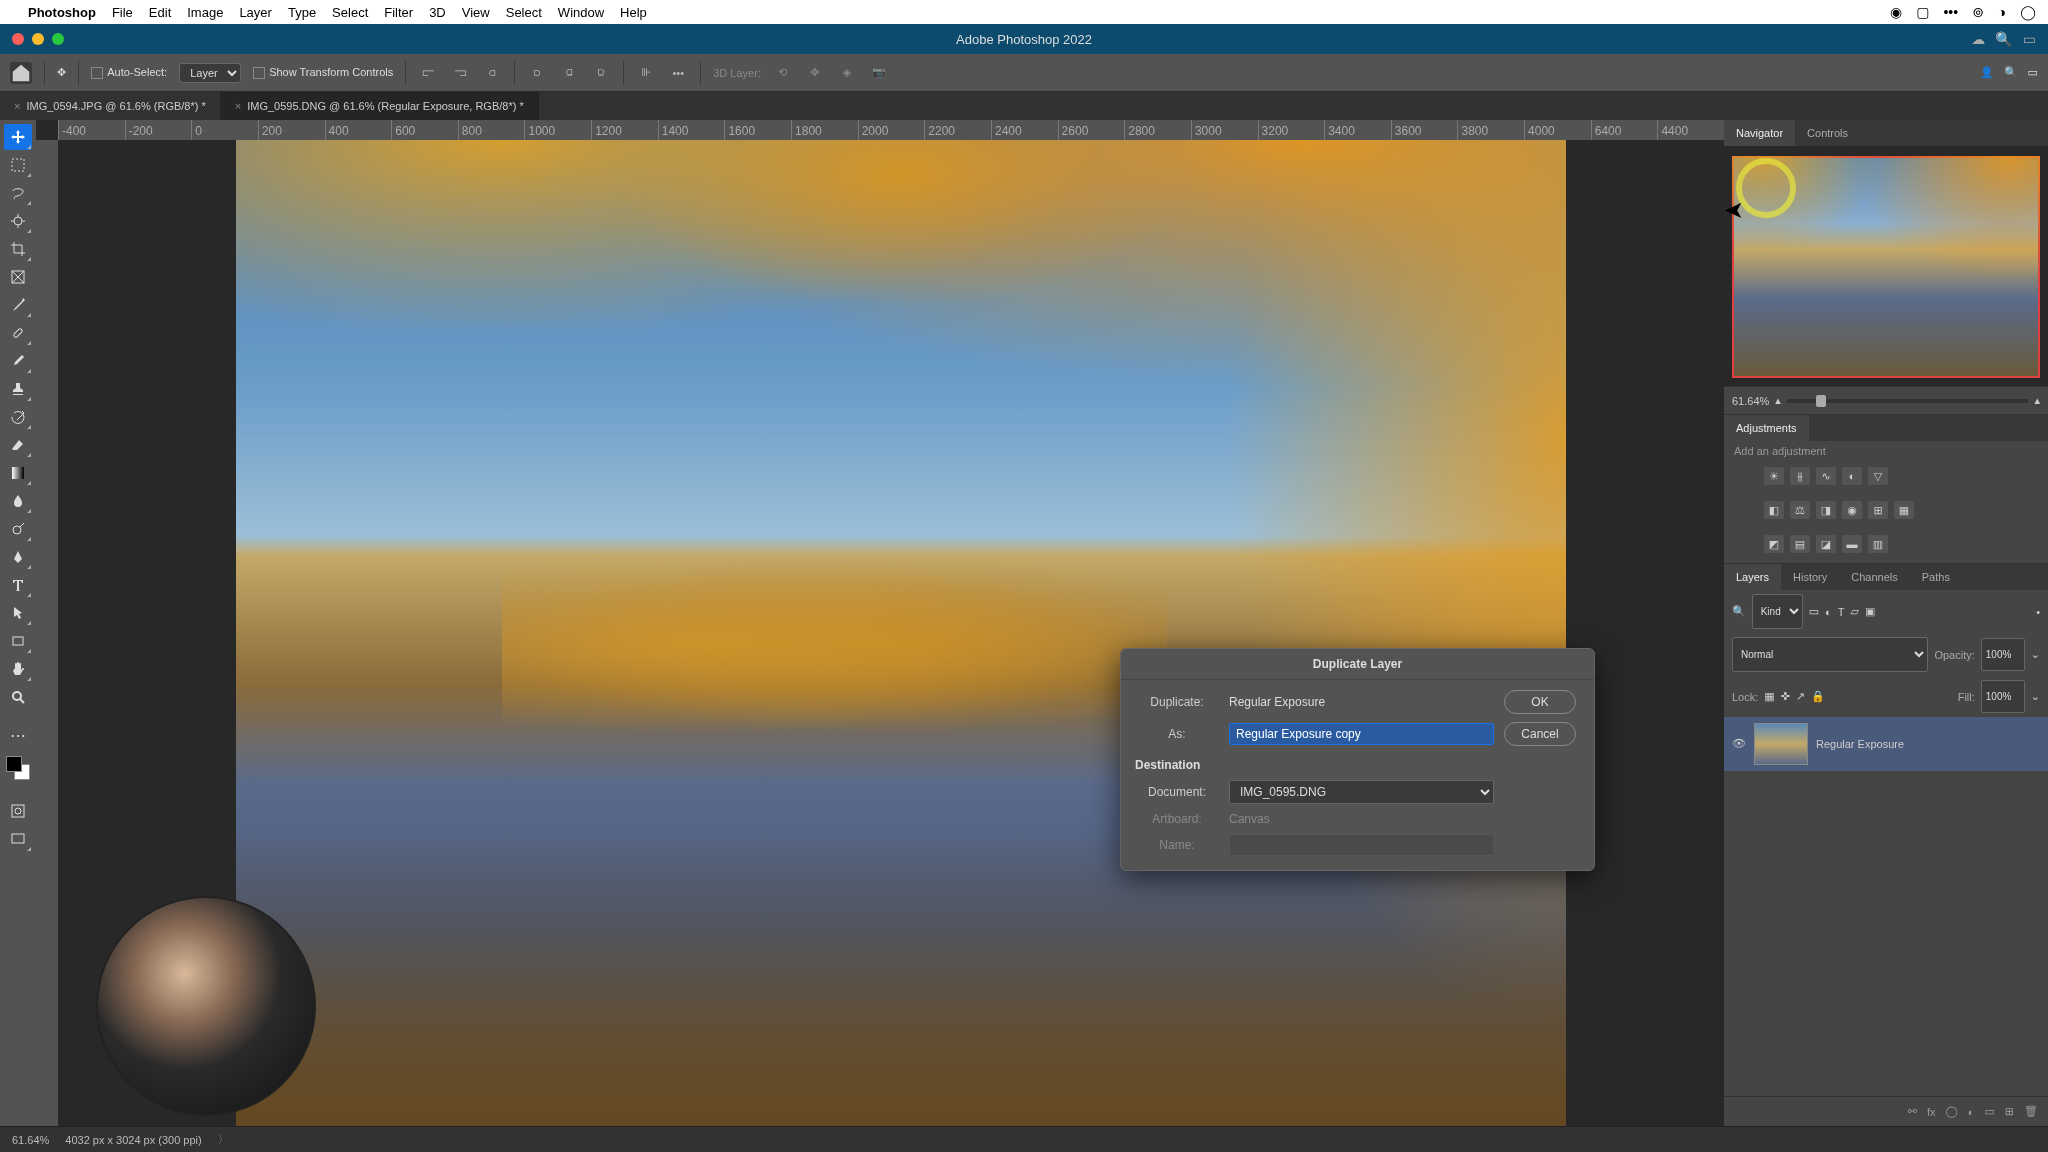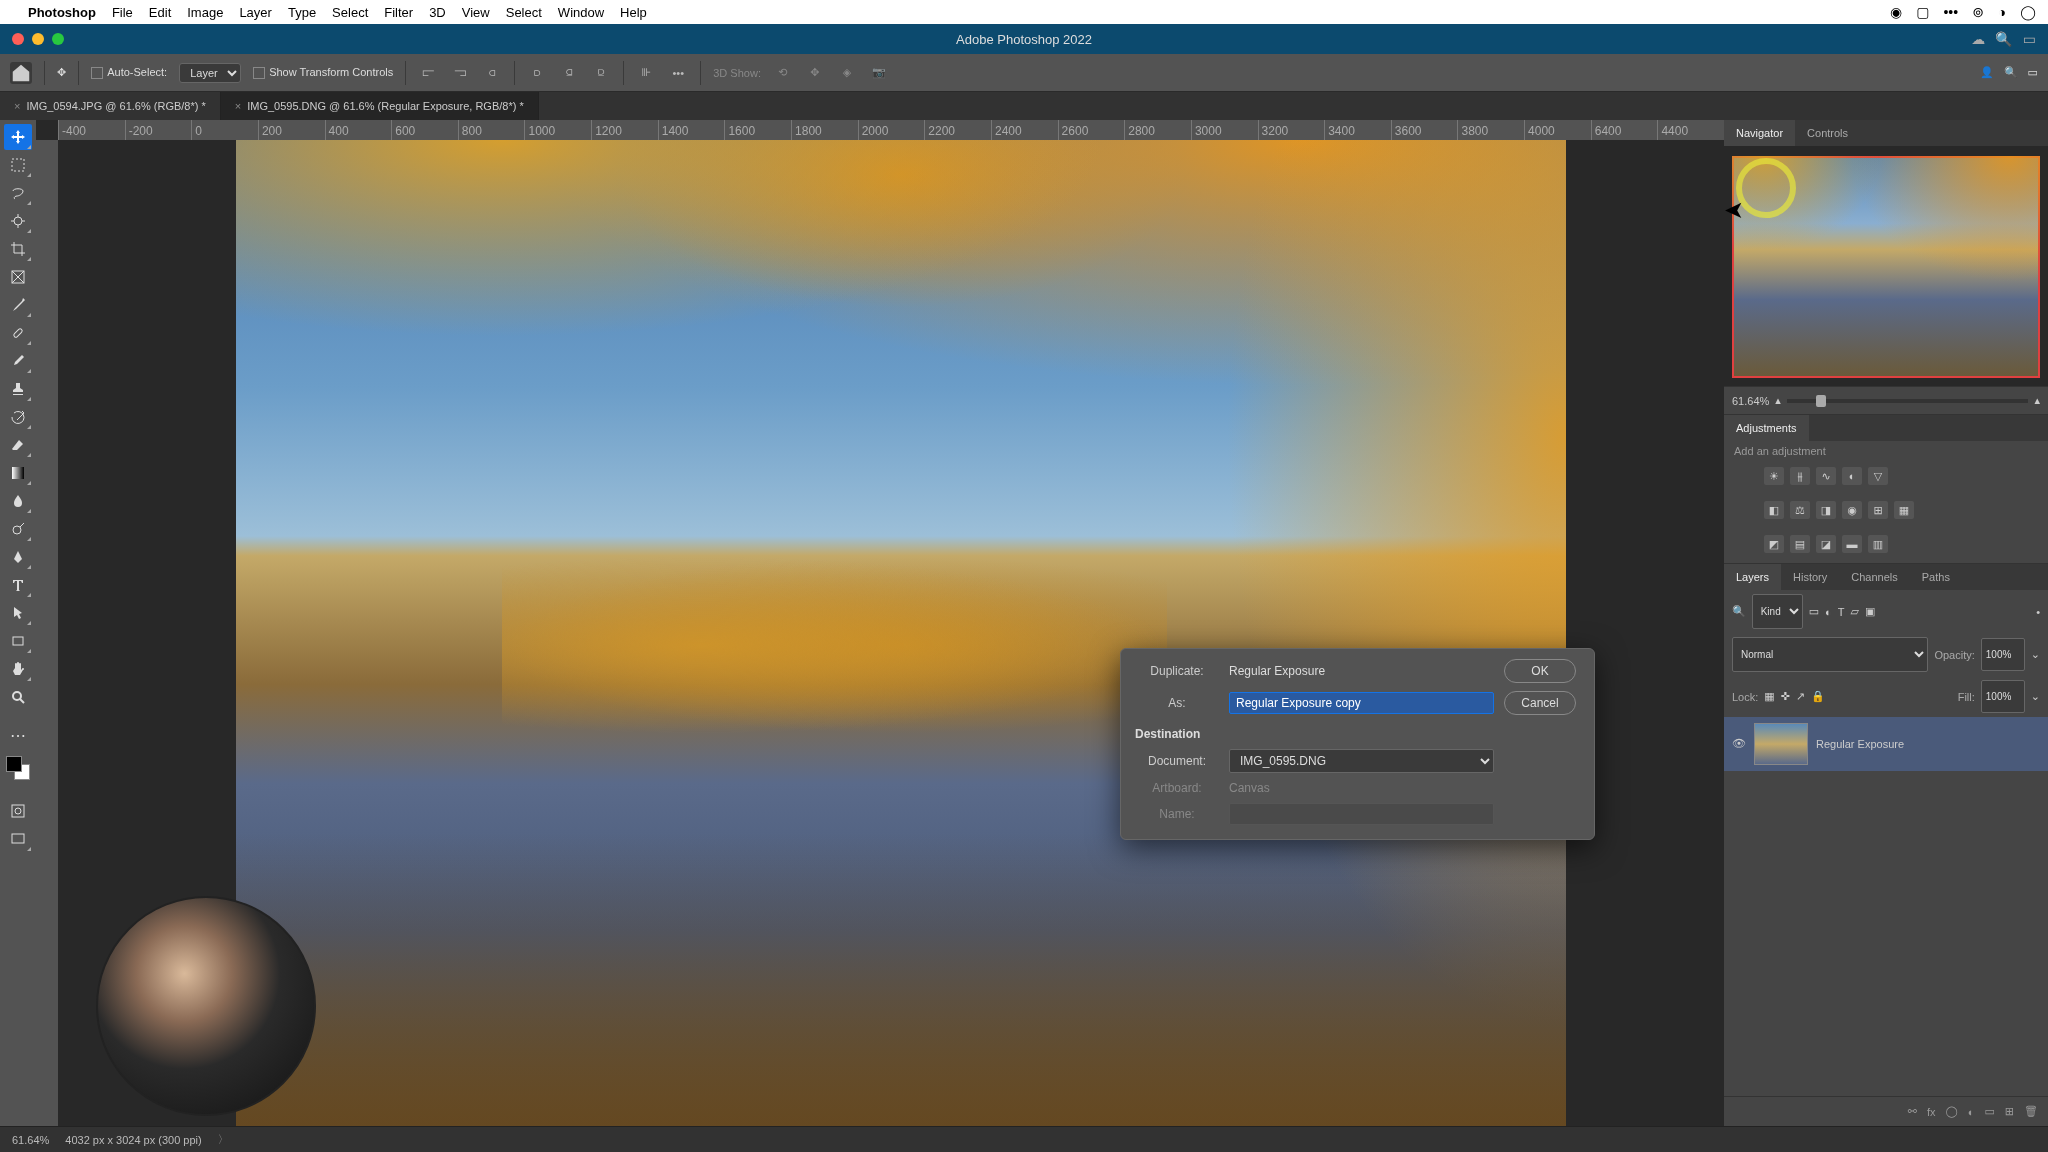--- a/index.html
+++ b/index.html
@@ -172,7 +172,7 @@
   <span class="icon-btn">⊪</span>
   <span class="icon-btn">•••</span>
   <div class="sep"></div>
-  <span style="color:#888;">3D Show:</span>
+  <span style="color:#888;">3D Layer:</span>
   <span class="icon-btn" style="opacity:.5;">⟲</span>
   <span class="icon-btn" style="opacity:.5;">✥</span>
   <span class="icon-btn" style="opacity:.5;">◈</span>

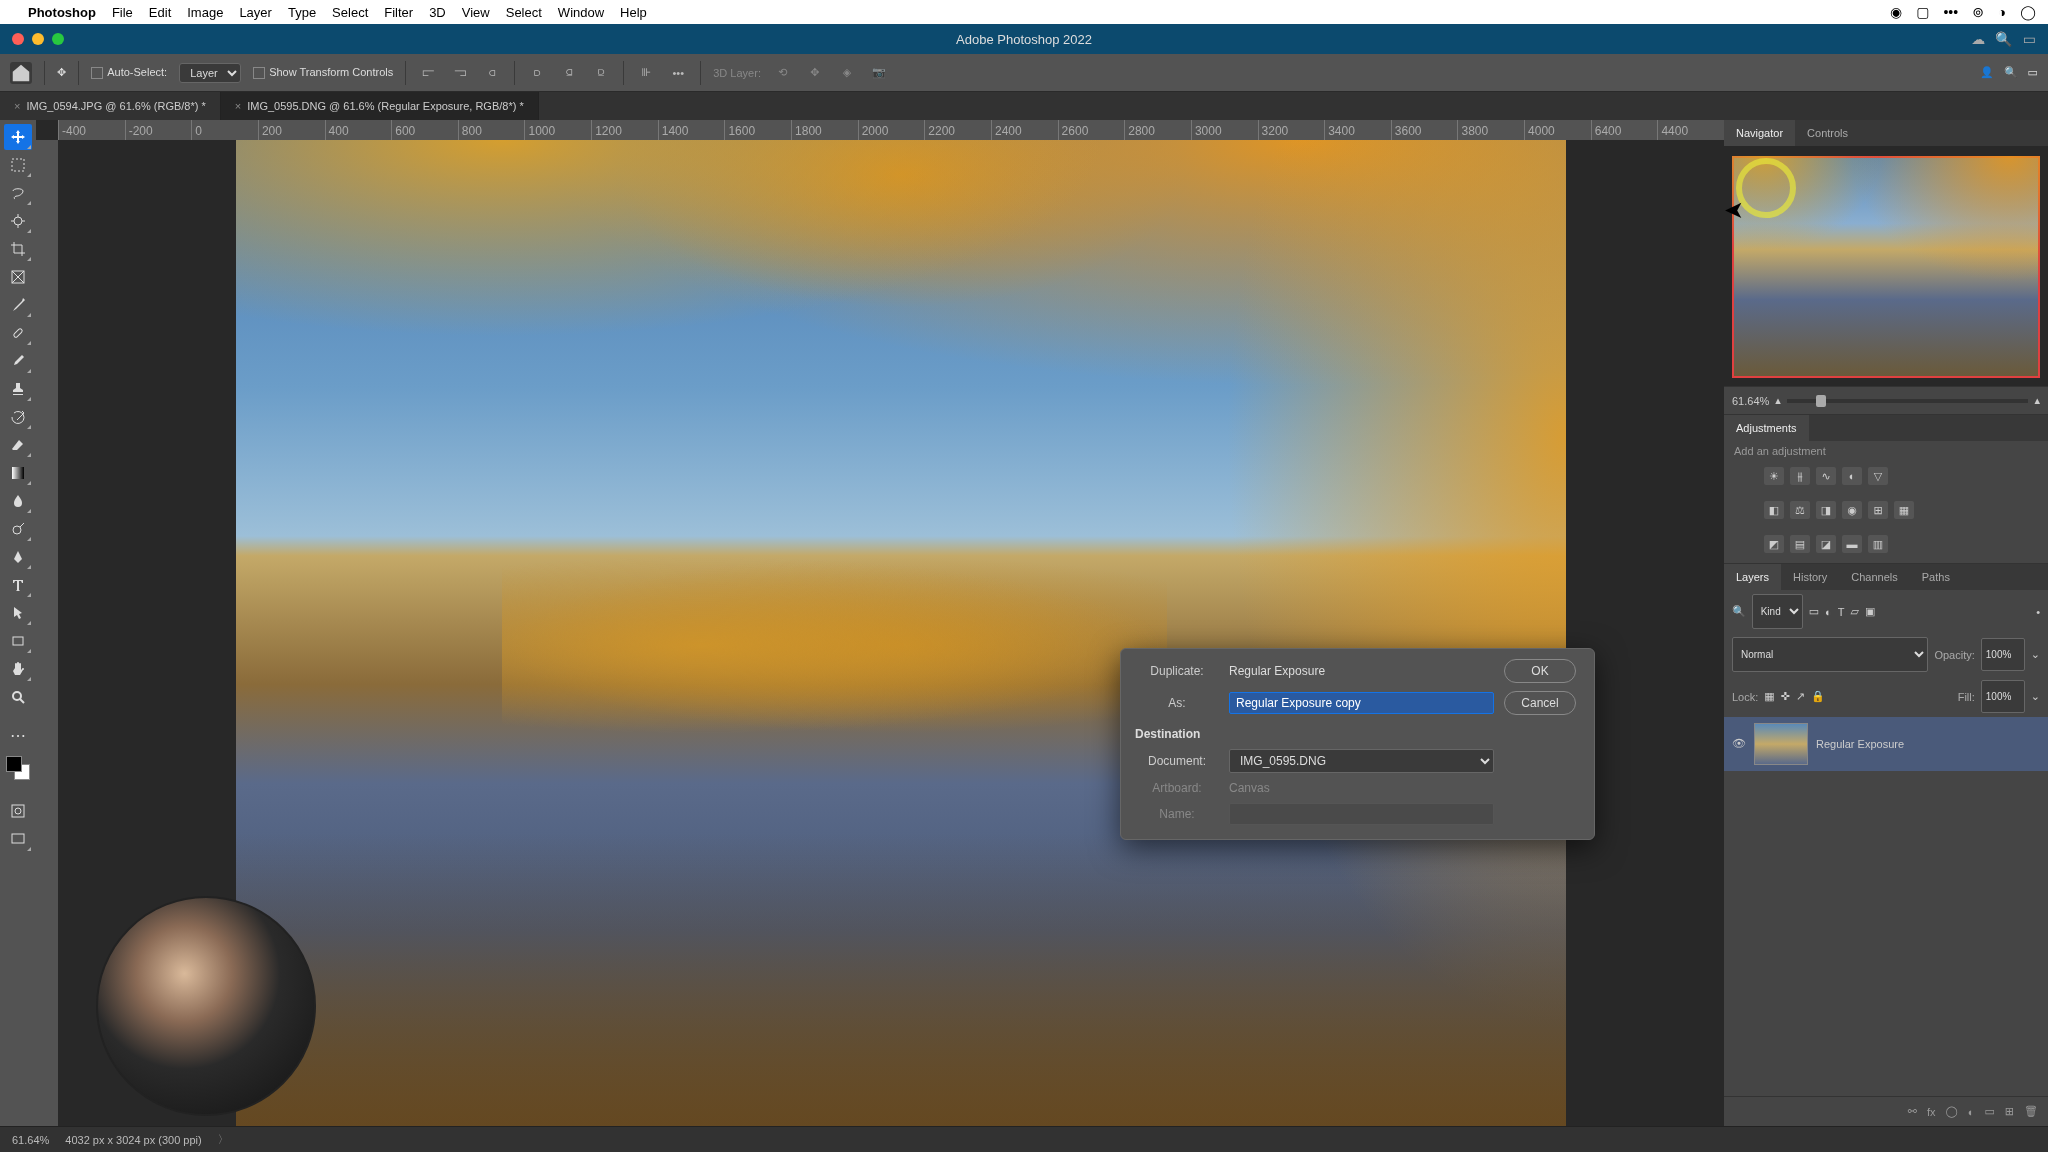--- a/index.html
+++ b/index.html
@@ -491,6 +491,7 @@
 </div>
 
 <div class="dialog">
+  <div class="dtitle">Duplicate Layer</div>
   <div class="body">
     <div class="lab">Duplicate:</div>
     <div class="val">Regular Exposure</div>

